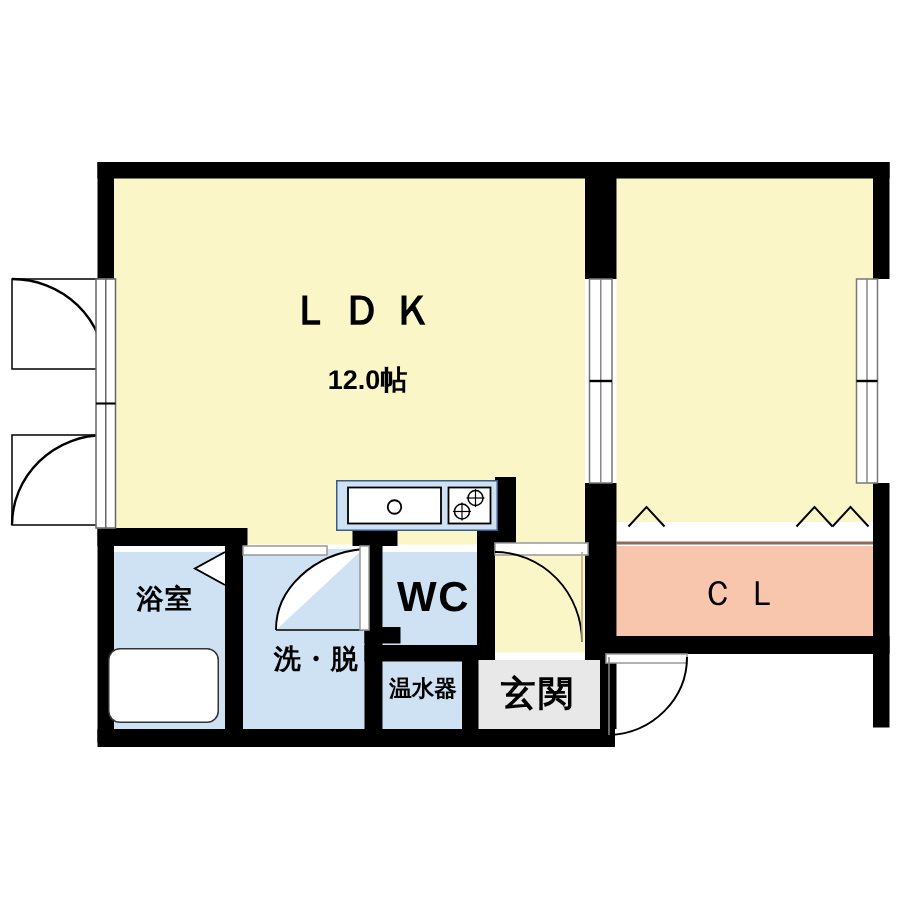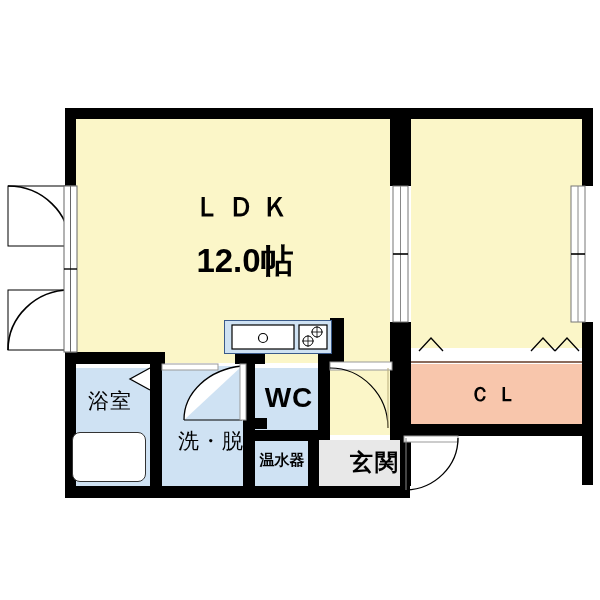--- a/index.html
+++ b/index.html
@@ -20,7 +20,7 @@
   .lbl{position:absolute;color:#000;white-space:nowrap;text-align:center;
        line-height:1.12;}
   .lbl-ldk{font-size:27px;letter-spacing:7px;font-weight:700;}
-  .lbl-ldk2{font-size:33px;font-weight:700;letter-spacing:0px;}
+  .lbl-ldk2{font-size:18px;font-weight:700;letter-spacing:0px;}
   .lbl-room{font-size:24px;font-weight:700;letter-spacing:2px;}
   .lbl-room2{font-size:24px;font-weight:700;}
   .lbl-cl{font-size:20px;font-weight:700;letter-spacing:7px;}

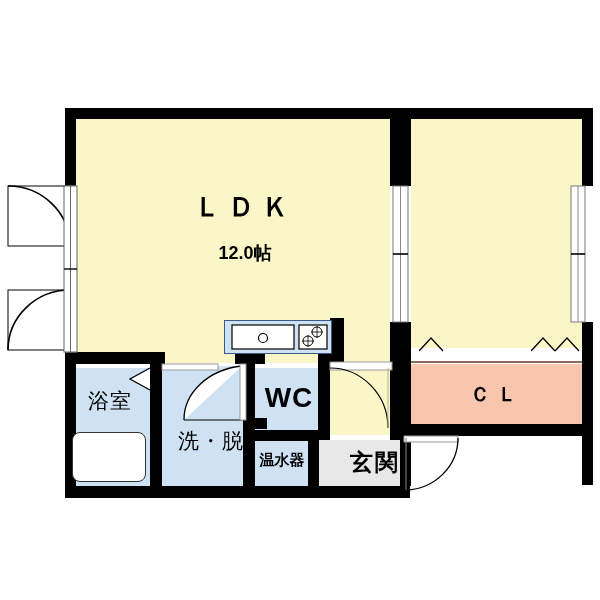--- a/index.html
+++ b/index.html
@@ -25,7 +25,7 @@
   .lbl-room2{font-size:24px;font-weight:700;}
   .lbl-cl{font-size:20px;font-weight:700;letter-spacing:7px;}
   .lbl-wc{font-size:28px;font-weight:700;letter-spacing:1px;}
-  .lbl-md{font-size:21px;font-weight:400;letter-spacing:1px;}
+  .lbl-md{font-size:18px;font-weight:700;letter-spacing:1px;}
   .lbl-sm{font-size:15px;font-weight:700;letter-spacing:0px;}
   .lbl-gen{font-size:23px;font-weight:700;letter-spacing:2px;}
   svg{position:absolute;overflow:visible;}

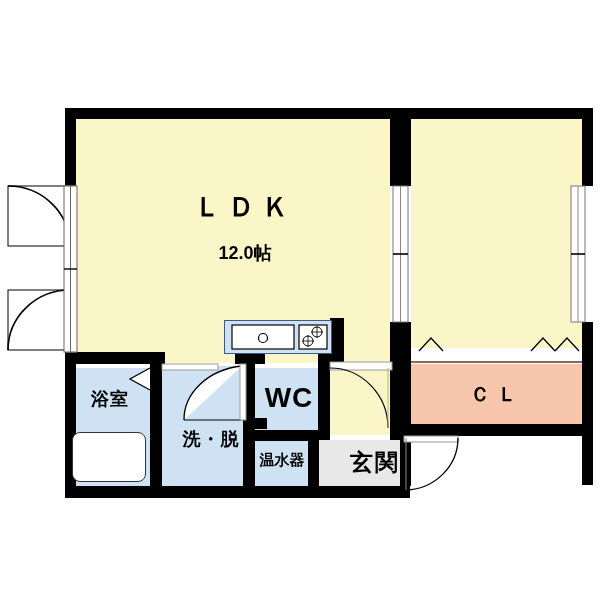--- a/index.html
+++ b/index.html
@@ -23,7 +23,7 @@
   .lbl-ldk2{font-size:18px;font-weight:700;letter-spacing:0px;}
   .lbl-room{font-size:24px;font-weight:700;letter-spacing:2px;}
   .lbl-room2{font-size:24px;font-weight:700;}
-  .lbl-cl{font-size:20px;font-weight:700;letter-spacing:7px;}
+  .lbl-cl{font-size:23px;font-weight:400;letter-spacing:7px;}
   .lbl-wc{font-size:28px;font-weight:700;letter-spacing:1px;}
   .lbl-md{font-size:18px;font-weight:700;letter-spacing:1px;}
   .lbl-sm{font-size:15px;font-weight:700;letter-spacing:0px;}

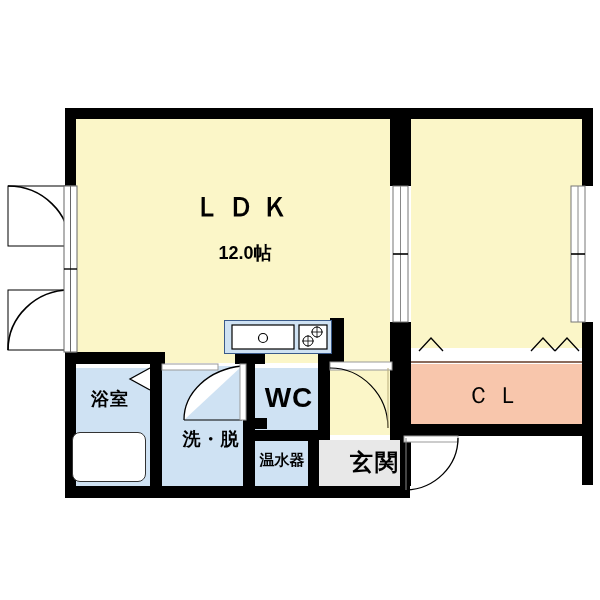--- a/index.html
+++ b/index.html
@@ -189,7 +189,7 @@
 
   <div class="lbl lbl-sm" style="left:250px;top:452px;width:64px;">温水器</div>
 
-  <div class="lbl lbl-gen" style="left:318px;top:450px;width:82px;text-align:right;">玄関</div>
+  <div class="lbl lbl-gen" style="left:318px;top:450px;width:82px;">玄関</div>
 
 </div>
 

